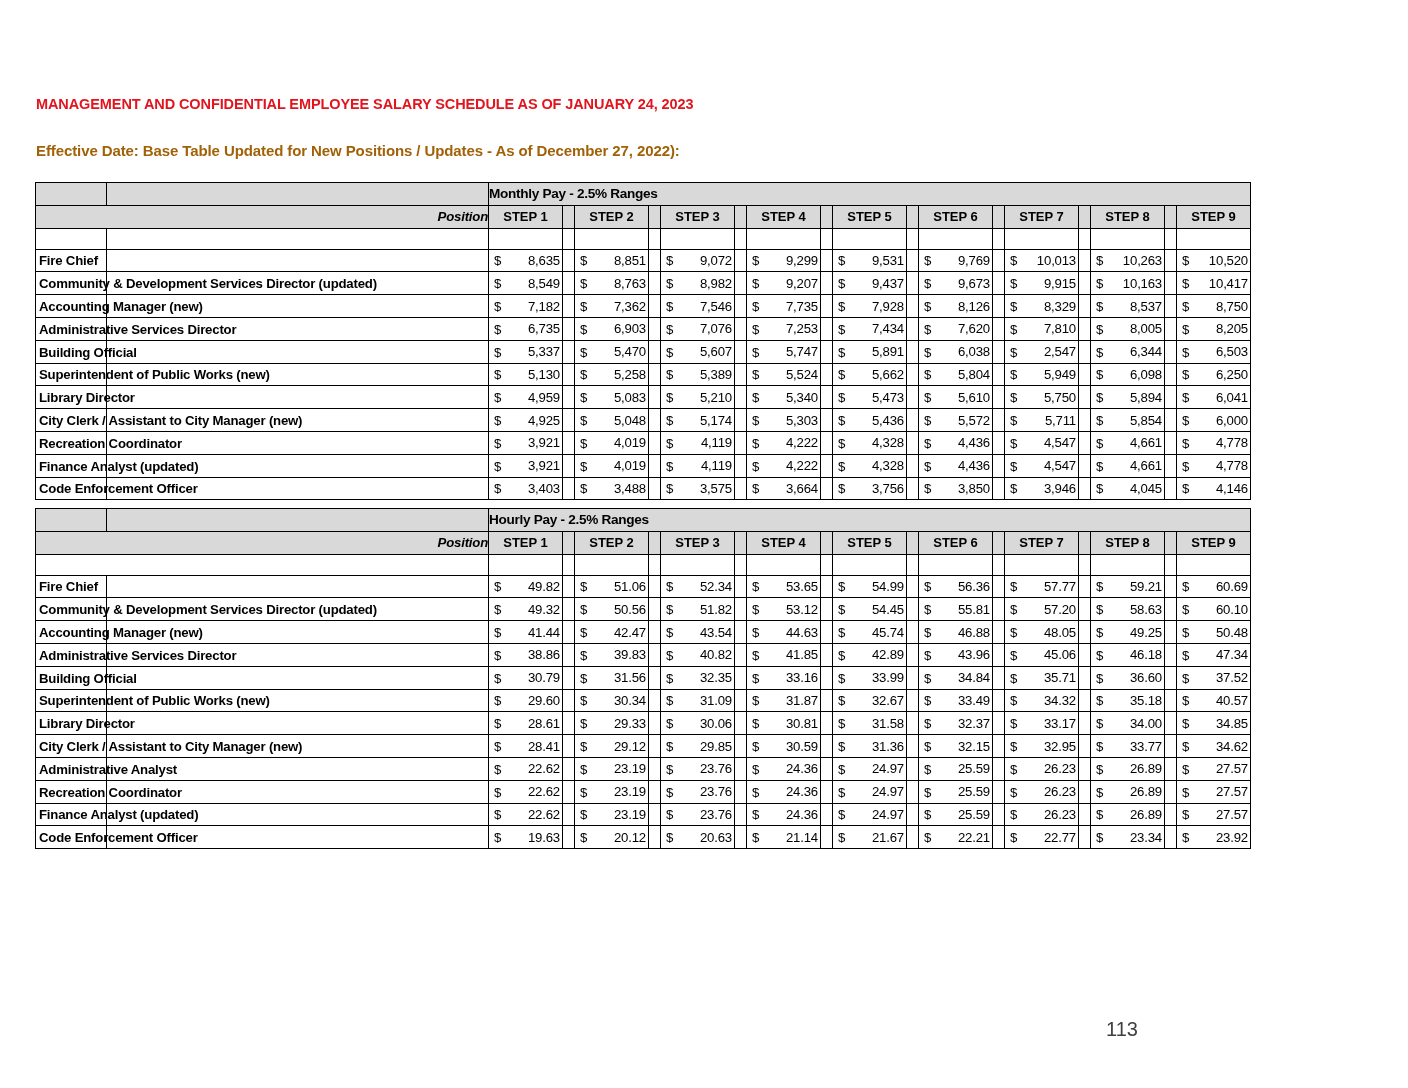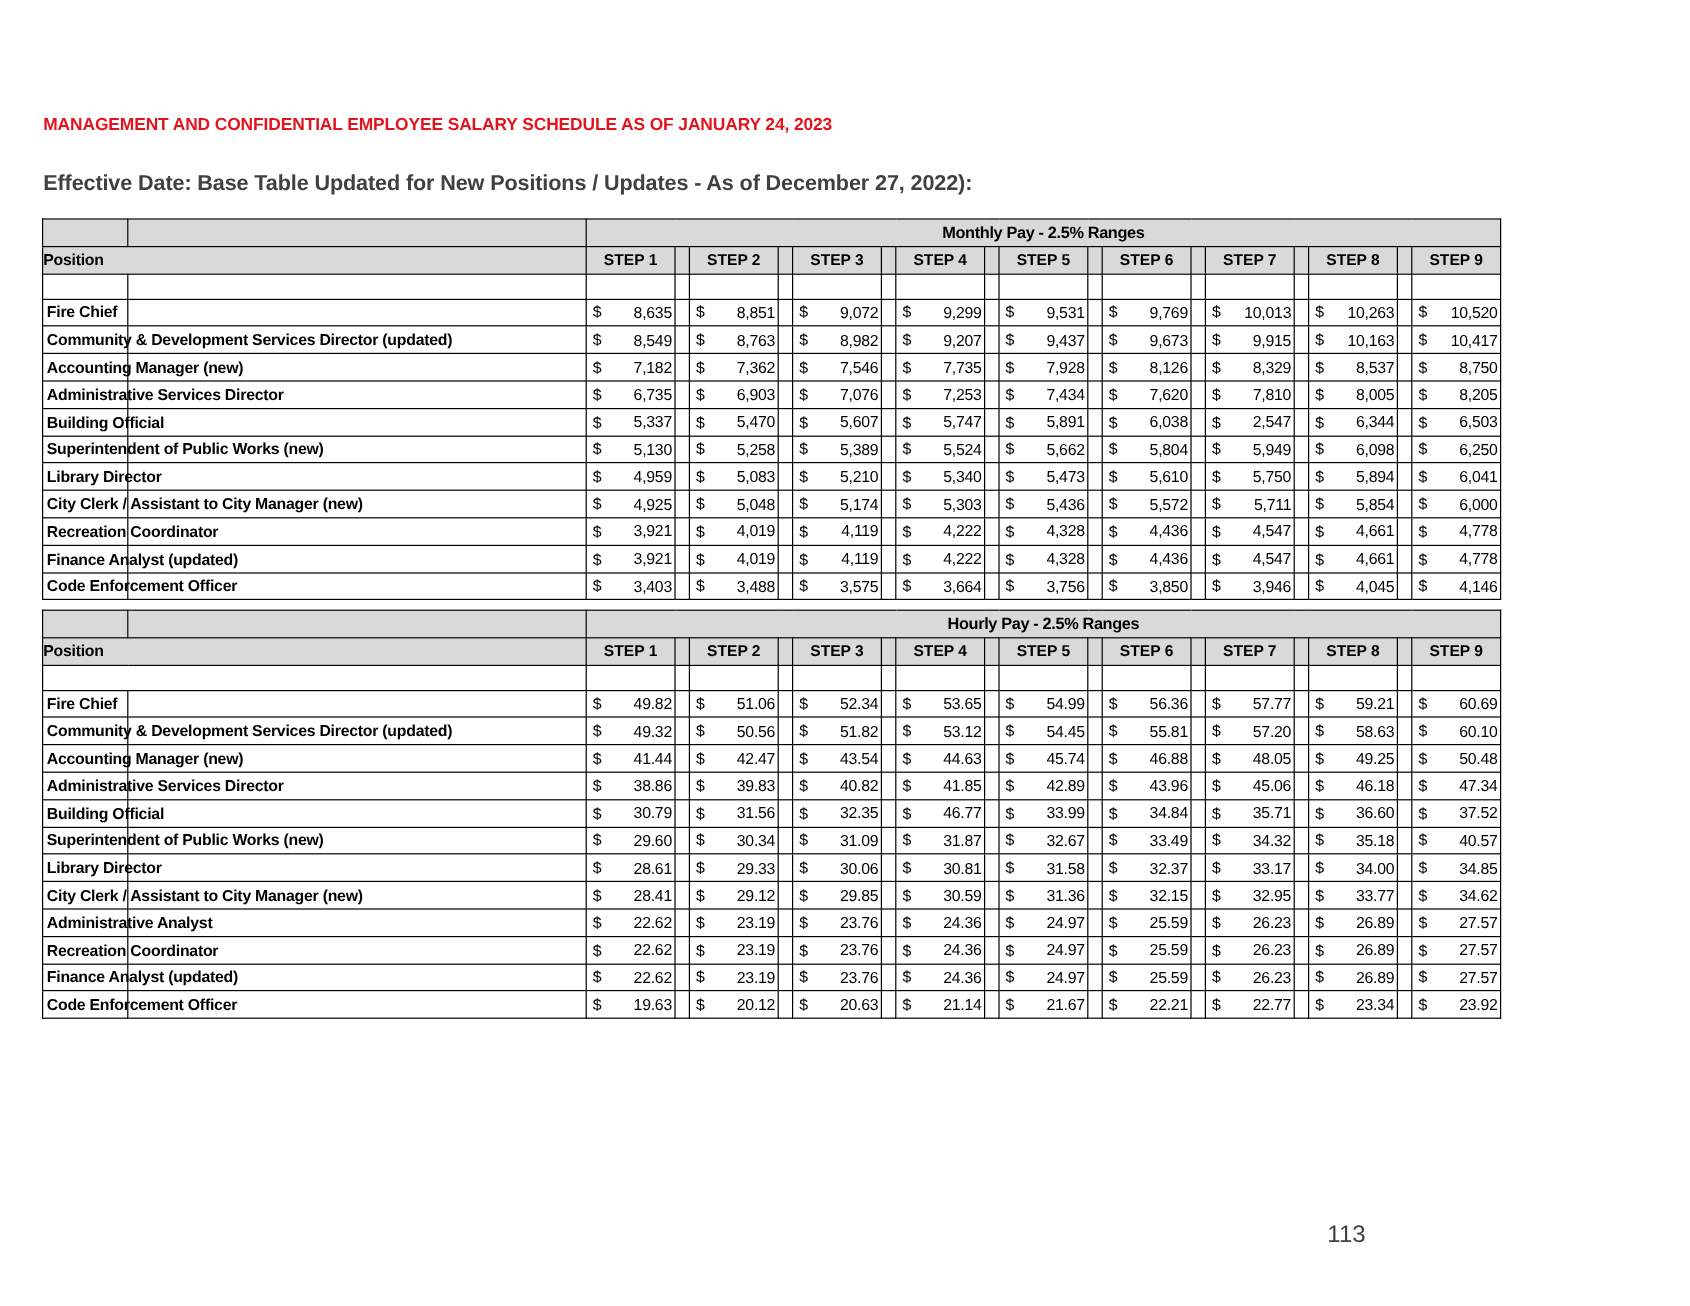--- a/index.html
+++ b/index.html
@@ -38,9 +38,9 @@
     position: absolute;
     left: 36px;
     top: 142px;
-    font-size: 18px;
+    font-size: 15px;
     font-weight: bold;
-    color: #404040;
+    color: #a16207;
     letter-spacing: -0.1px;
     white-space: nowrap;
   }

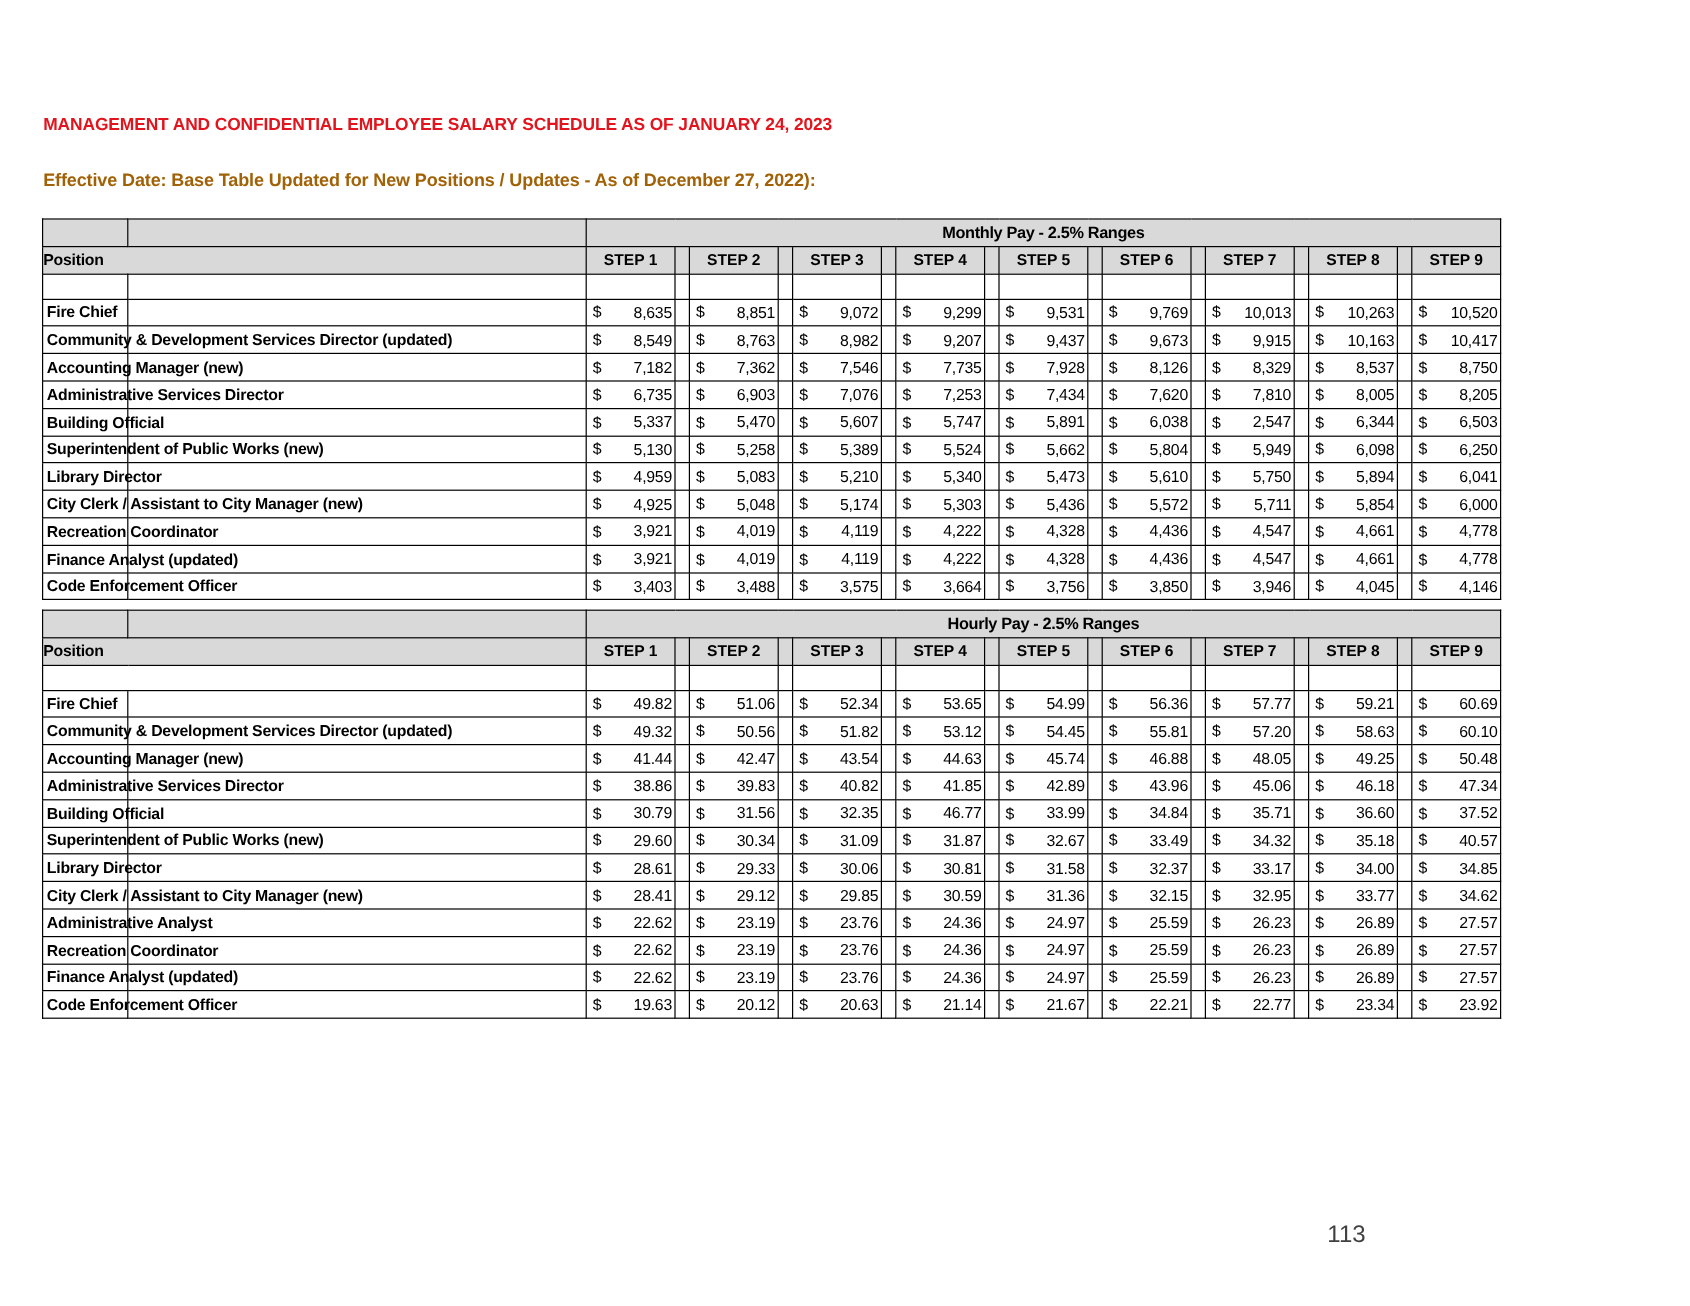--- a/index.html
+++ b/index.html
@@ -75,7 +75,6 @@
   .hdr-gray { background: #d9d9d9; }
 
   .banner-cell {
-    text-align: center;
     font-size: 13.6px;
     font-weight: bold;
     letter-spacing: -0.3px;

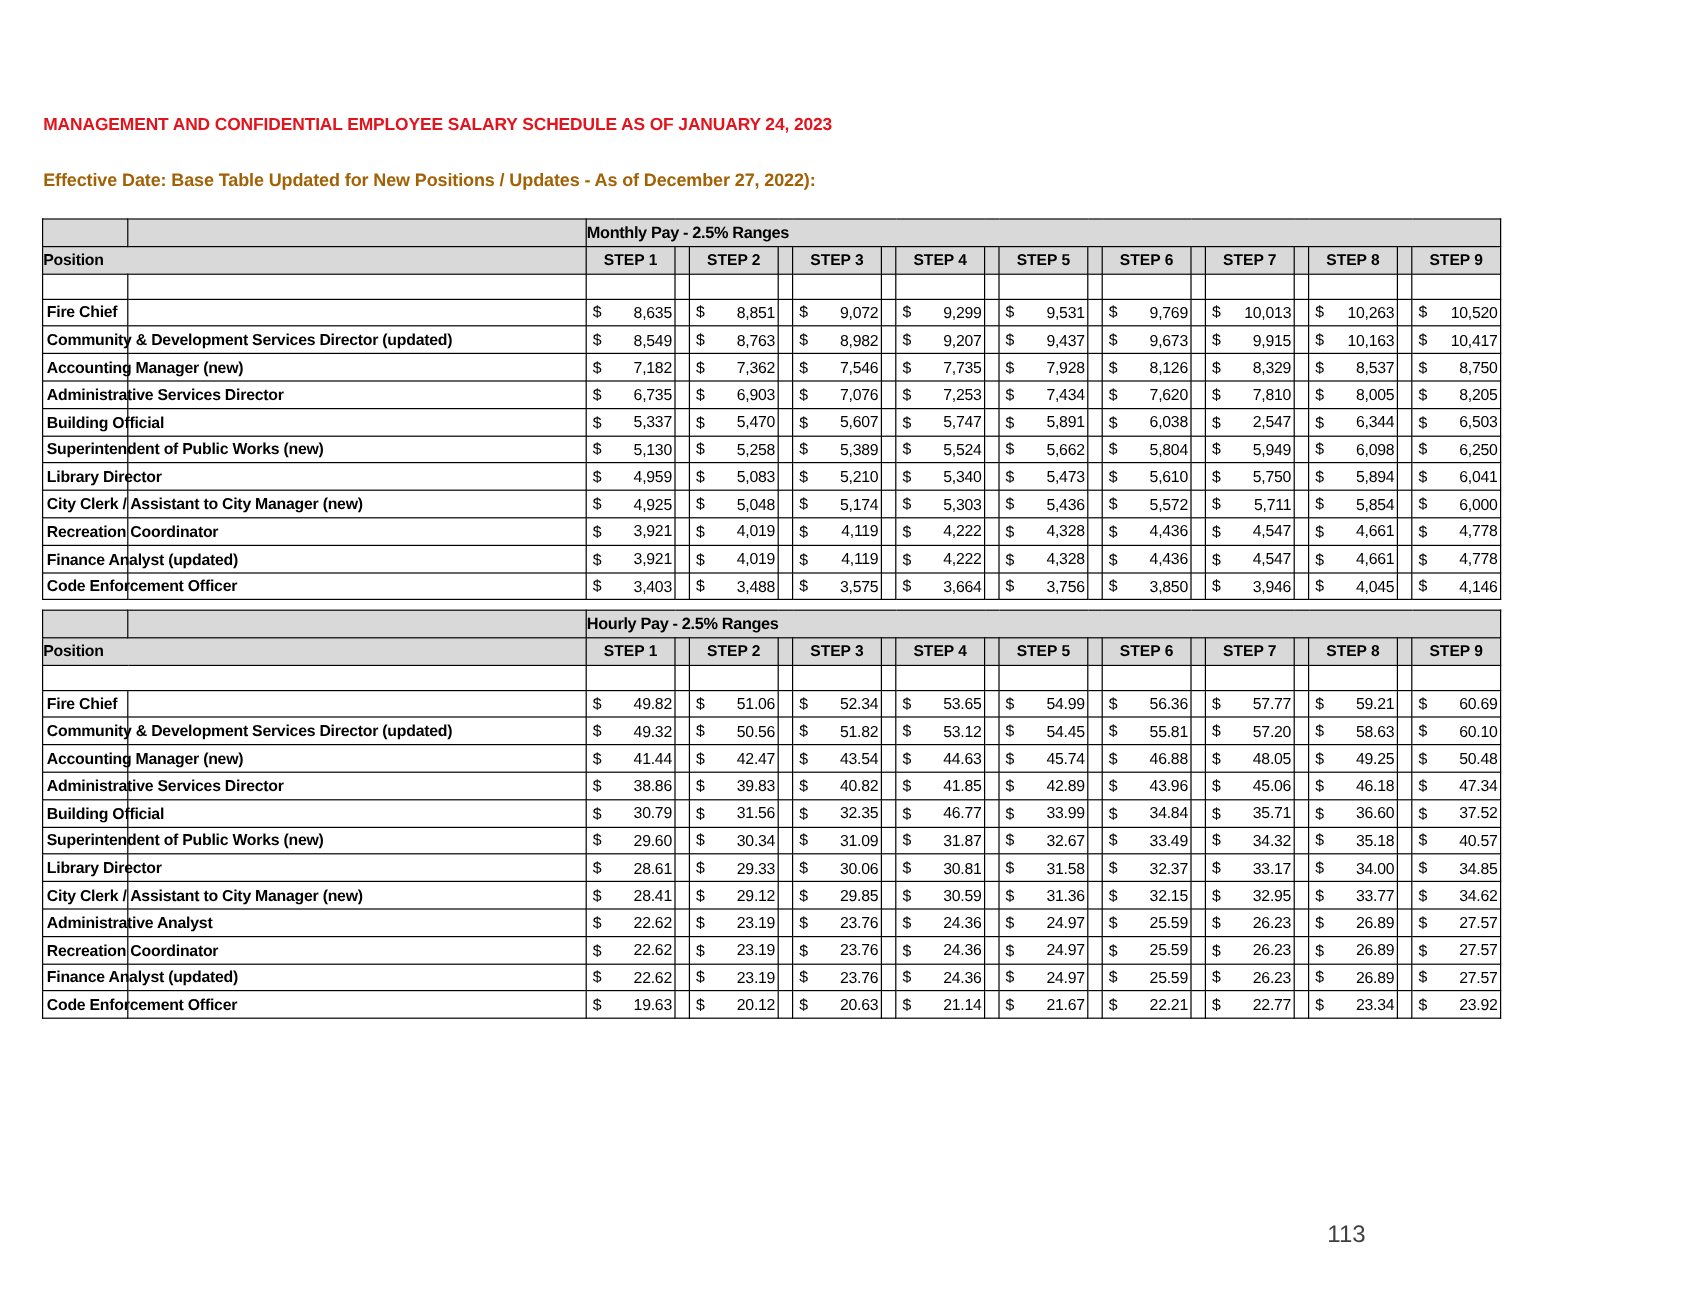--- a/index.html
+++ b/index.html
@@ -90,10 +90,11 @@
   .corner-blank { border-right: 1.4px solid #000; }
 
   .pos-label {
-    text-align: left;
+    text-align: right;
     padding-left: 3px;
     font-size: 13.2px;
     font-weight: bold;
+    font-style: italic;
   }
 
   

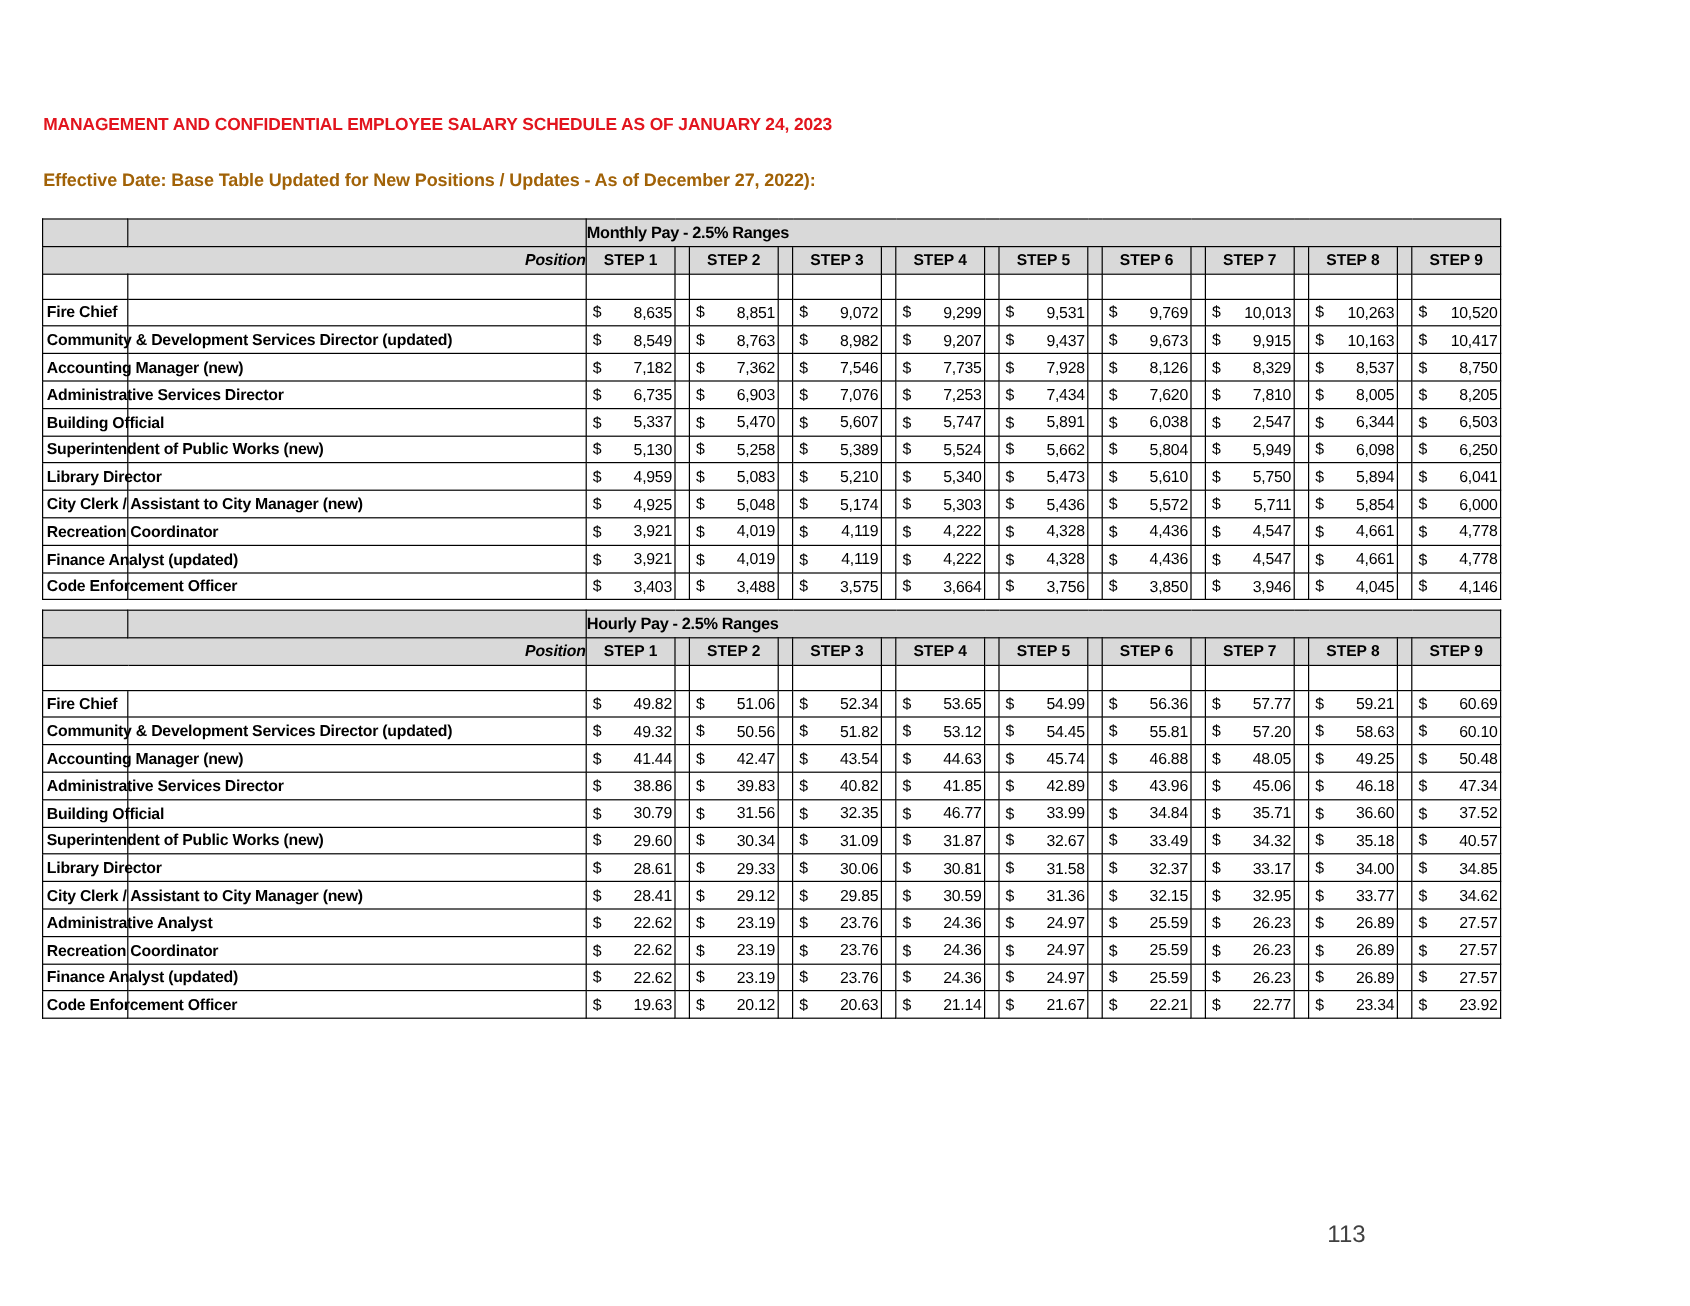--- a/index.html
+++ b/index.html
@@ -1073,7 +1073,7 @@
           <td class="gapcol"></td>
           <td class="money">
             <span class="sym">$</span>
-            <span class="amt">46.77</span>
+            <span class="amt">33.16</span>
           </td>
           <td class="gapcol"></td>
           <td class="money">

